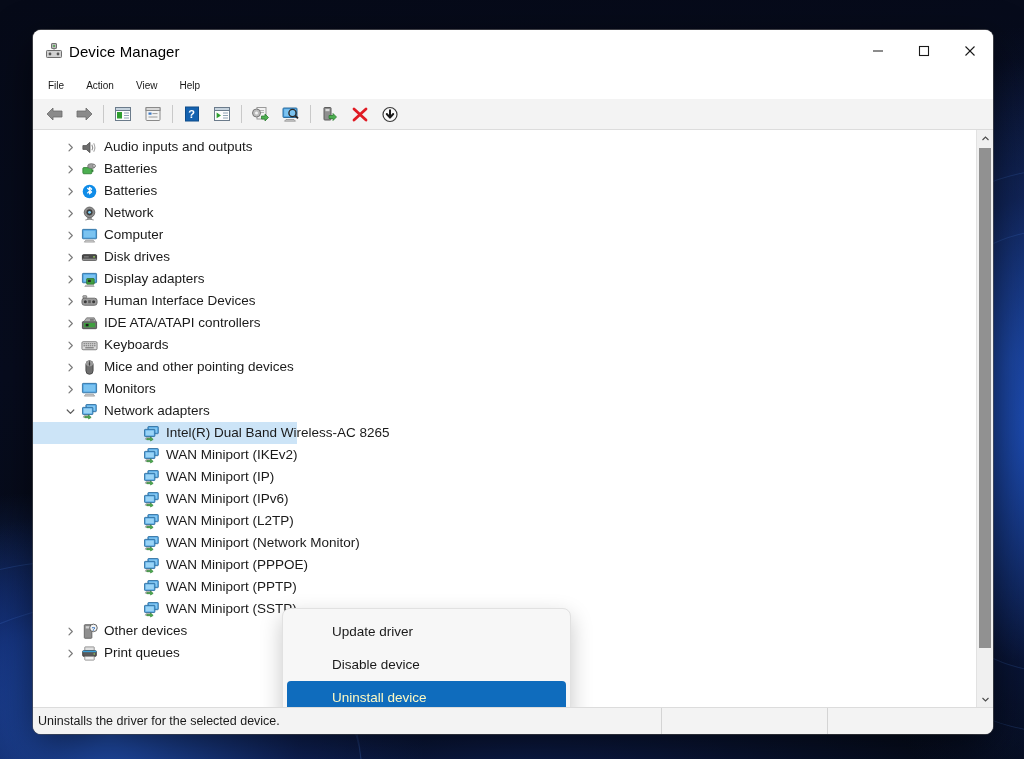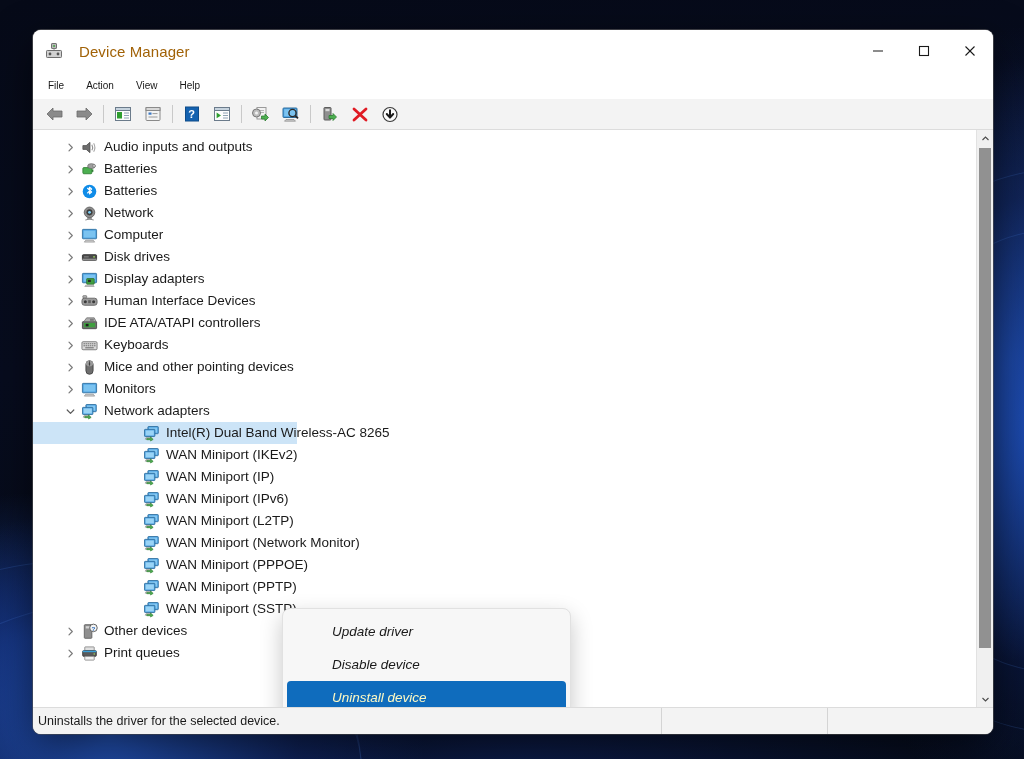--- a/index.html
+++ b/index.html
@@ -66,9 +66,9 @@
     justify-content: center;
   }
   #title-text {
-    margin-left: 16px;
+    margin-left: 6px;
     font-size: 15px;
-    color: #a16207;
+    color: #000000;
     letter-spacing: 0.1px;
   }
   #caption-buttons {

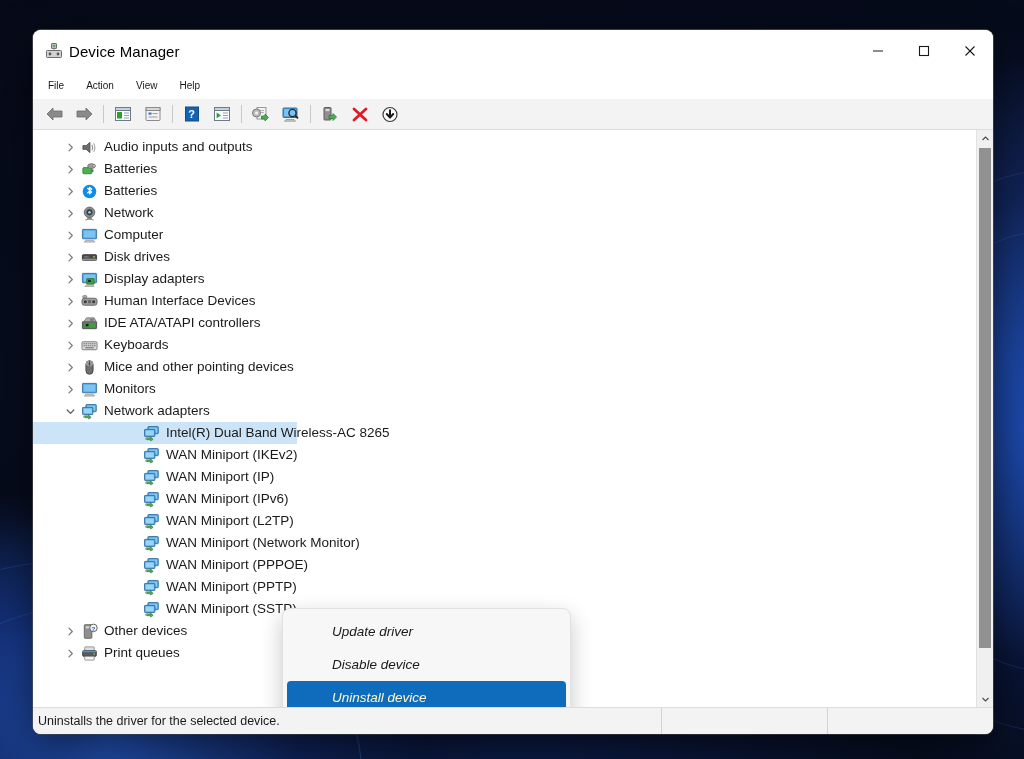--- a/index.html
+++ b/index.html
@@ -244,7 +244,6 @@
     box-shadow: 0 8px 22px rgba(0,0,0,0.22);
     padding: 6px 0 8px 0;
     z-index: 40;
-    font-style: italic;
   }
   .ctx-item {
     height: 33px;

